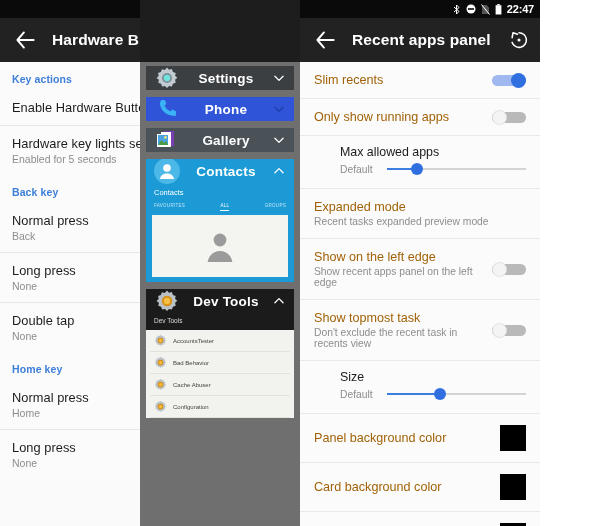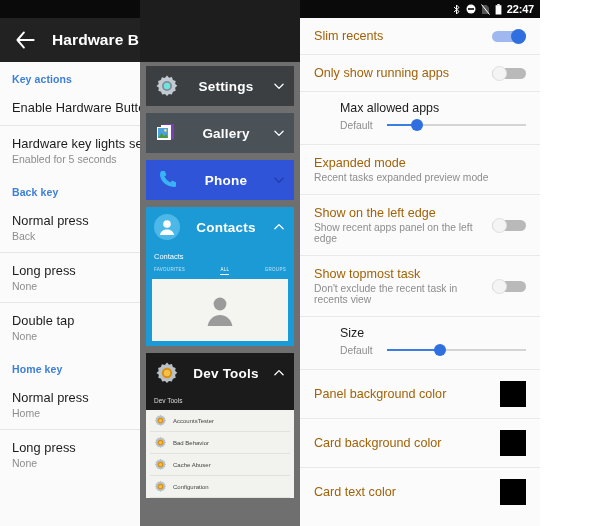--- a/index.html
+++ b/index.html
@@ -423,6 +423,17 @@
       <span class="sb-time">22:47</span>
     </div>
 
+    <div class="appbar">
+      <svg class="appbar-back" viewBox="0 0 24 24">
+          <path d="M20 12H5M11 5l-6 7 6 7" stroke="#fff" stroke-width="1.8" fill="none" stroke-linecap="round" stroke-linejoin="round"></path>
+        </svg>
+      <div class="appbar-title">Recent apps panel</div>
+      <svg class="appbar-action" viewBox="0 0 24 24">
+          <path d="M12 4a8 8 0 1 1-7.5 10.6" stroke="#fff" stroke-width="1.7" fill="none" stroke-linecap="round"></path>
+          <path d="M4.5 9.5l1-5.5 5 1.6" stroke="#fff" stroke-width="1.7" fill="none" stroke-linecap="round" stroke-linejoin="round"></path>
+          <circle cx="12" cy="12" r="1.7" fill="#fff"></circle>
+        </svg>
+    </div>
 
     <div>
 

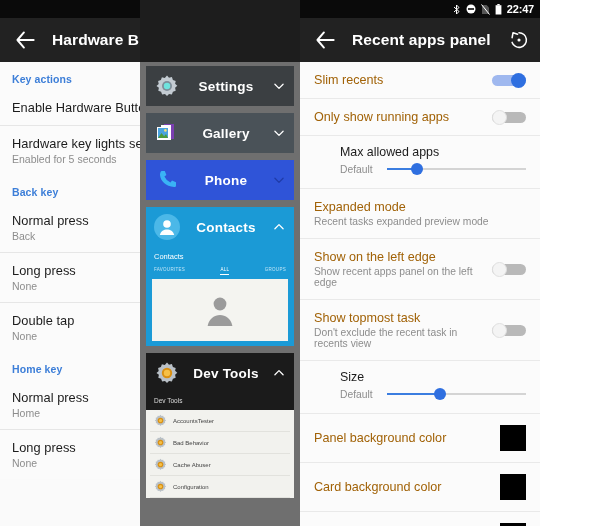--- a/index.html
+++ b/index.html
@@ -67,7 +67,7 @@
   }
   .card { margin-bottom: 7px; overflow: hidden; }
   .card-header {
-    height: 40px; display: flex; align-items: center; padding: 0 8px; gap: 8px;
+    height: 24px; display: flex; align-items: center; padding: 0 8px; gap: 8px;
   }
   .card-icon {
     width: 26px; height: 26px; flex: 0 0 26px;

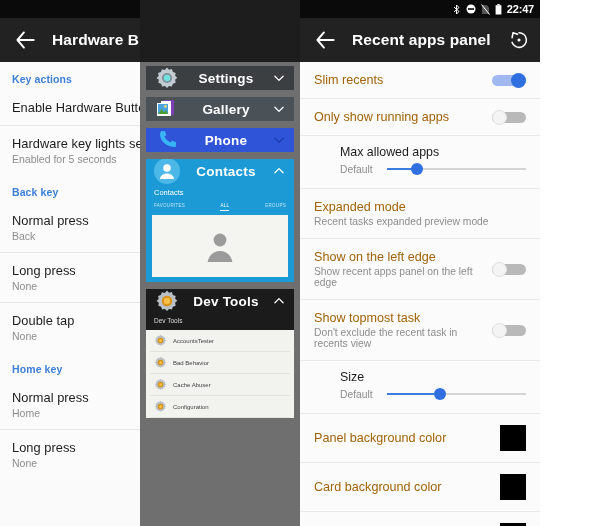--- a/index.html
+++ b/index.html
@@ -283,6 +283,20 @@
         </div>
       </div>
 
+      <div class="card card-phone">
+        <div class="card-header">
+          <span class="card-icon">
+            <svg width="24" height="24" viewBox="0 0 24 24">
+                <path d="M6.6 3h3.2l1.6 4-2 1.5a12 12 0 0 0 6.1 6.1l1.5-2 4 1.6v3.2c0 1-.8 1.7-1.8 1.6C10.7 18.4 5.6 13.3 5 7.1 4.9 5.9 5.6 3 6.6 3z" fill="#3ab3f5"></path>
+              </svg>
+          </span>
+          <span class="card-label">Phone</span>
+          <svg class="card-chevron" viewBox="0 0 24 24">
+              <path d="M5 9l7 7 7-7" stroke="#1f3ba8" stroke-width="2.2" fill="none" stroke-linecap="round" stroke-linejoin="round"></path>
+            </svg>
+        </div>
+      </div>
+
       <div class="card card-gallery">
         <div class="card-header">
           <span class="card-icon">
@@ -302,20 +316,6 @@
         </div>
       </div>
 
-      <div class="card card-phone">
-        <div class="card-header">
-          <span class="card-icon">
-            <svg width="24" height="24" viewBox="0 0 24 24">
-                <path d="M6.6 3h3.2l1.6 4-2 1.5a12 12 0 0 0 6.1 6.1l1.5-2 4 1.6v3.2c0 1-.8 1.7-1.8 1.6C10.7 18.4 5.6 13.3 5 7.1 4.9 5.9 5.6 3 6.6 3z" fill="#3ab3f5"></path>
-              </svg>
-          </span>
-          <span class="card-label">Phone</span>
-          <svg class="card-chevron" viewBox="0 0 24 24">
-              <path d="M5 9l7 7 7-7" stroke="#1f3ba8" stroke-width="2.2" fill="none" stroke-linecap="round" stroke-linejoin="round"></path>
-            </svg>
-        </div>
-      </div>
-
       <div class="card card-contacts">
         <div class="card-header">
           <span class="card-icon">

